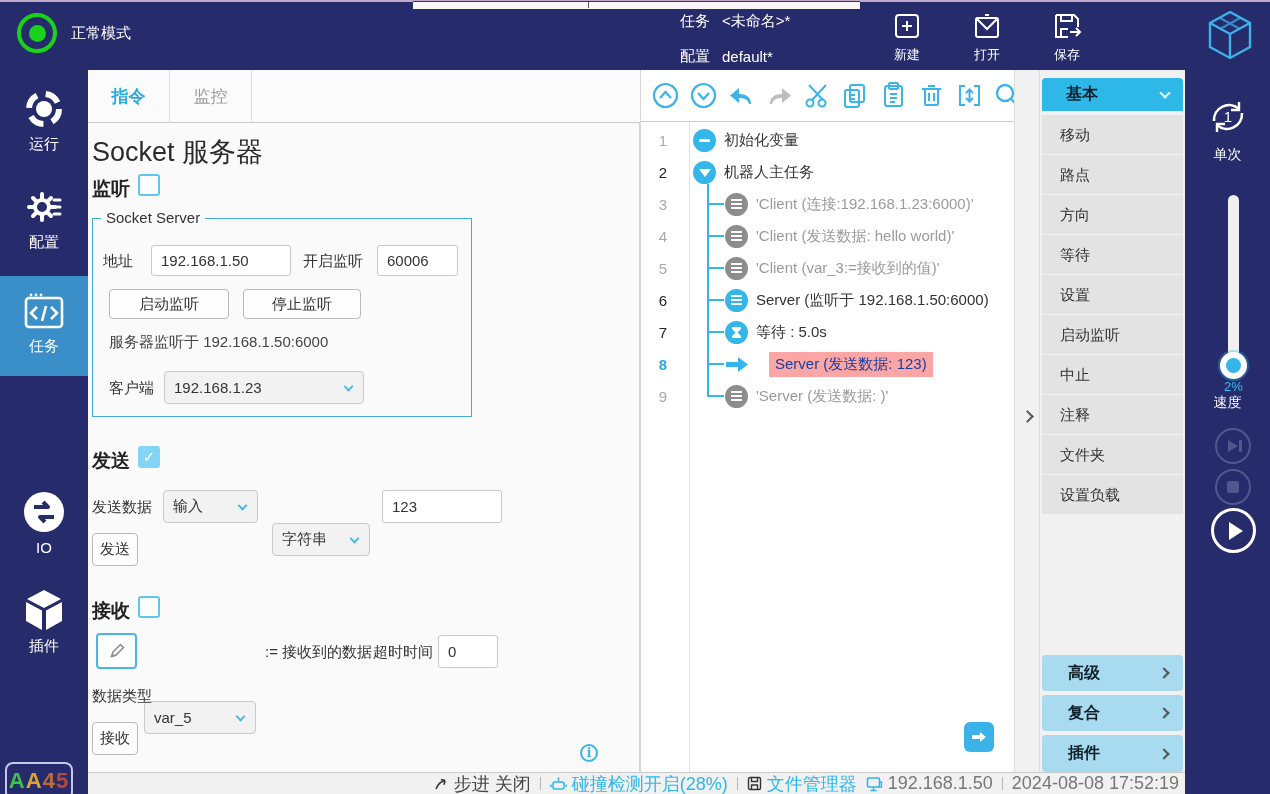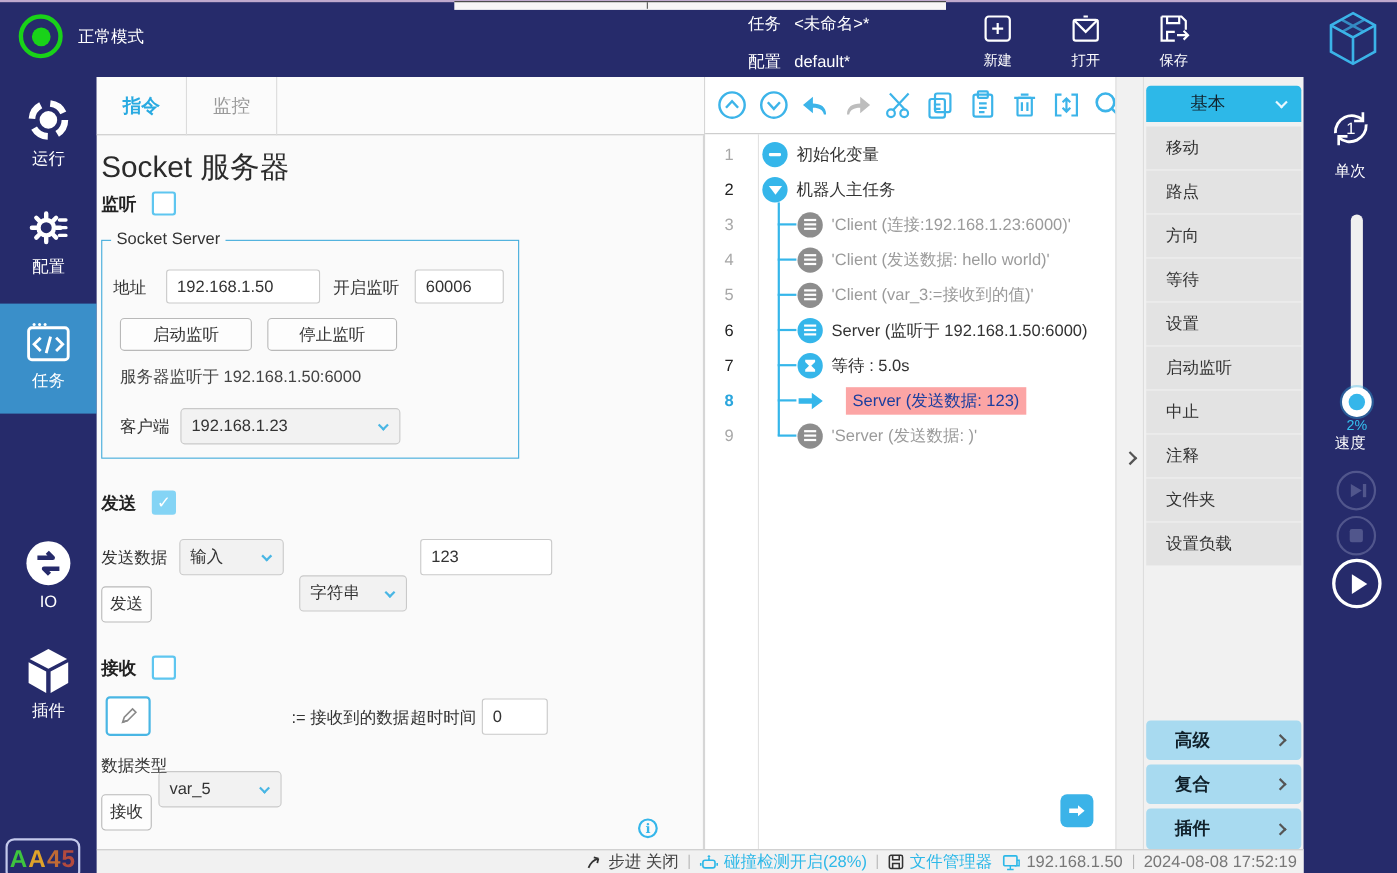--- a/index.html
+++ b/index.html
@@ -78,7 +78,7 @@
 
 
 .palette{position:absolute;left:1040px;top:70px;width:145px;height:702px;background:#f1f1f1}
-.pal-h{position:absolute;left:2px;top:8px;width:141px;height:33px;background:#2db8e8;border-radius:4px 4px 0 0;display:flex;align-items:center;font-size:16px;font-weight:normal;color:#10202a;padding-left:40px;cursor:pointer}
+.pal-h{position:absolute;left:2px;top:8px;width:141px;height:33px;background:#2db8e8;border-radius:4px 4px 0 0;display:flex;align-items:center;font-size:16px;font-weight:bold;color:#10202a;padding-left:24px;cursor:pointer}
 .pal-h .chev{position:absolute;right:14px;top:11px;width:8px;height:8px;border-right:2px solid #eaf8ff;border-bottom:2px solid #eaf8ff;transform:rotate(45deg)}
 .pal-it{position:absolute;left:2px;width:141px;height:39px;background:#e3e3e3;font-size:15px;color:#333;line-height:39px;padding-left:18px;cursor:pointer}
 .pal-g{position:absolute;left:2px;width:141px;background:#a8daf0;border-radius:4px;font-size:16px;font-weight:bold;color:#10202a;display:flex;align-items:center;padding-left:26px;cursor:pointer}

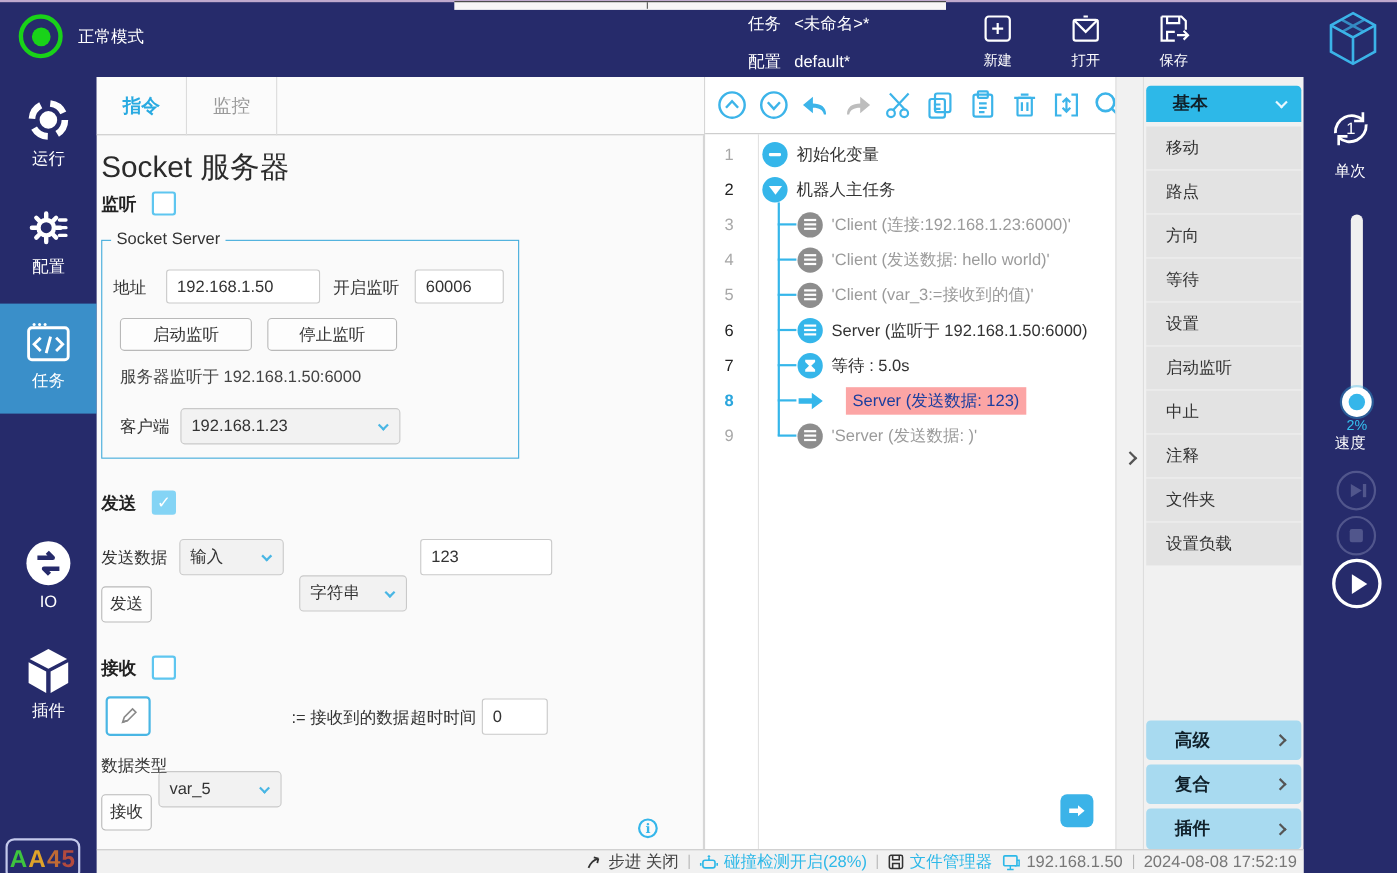--- a/index.html
+++ b/index.html
@@ -37,7 +37,7 @@
 .tab{width:82px;height:53px;line-height:53px;text-align:center;font-size:17px;color:#9a9a9a;border-right:1px solid #dcdcdc;cursor:pointer}
 .tab.active{color:#29aae1;font-weight:bold}
 .title{position:absolute;left:4px;top:64px;font-size:27px;font-weight:400;color:#2b2b2b}
-.sec-lb{font-size:16px;font-weight:bold;color:#222}
+.sec-lb{font-size:19px;font-weight:bold;color:#222}
 .cb{width:22px;height:22px;border:2px solid #5ec6f0;border-radius:3px;background:#fff;cursor:pointer}
 .cb.on{background:#84d4f5;border-color:#84d4f5;display:flex;align-items:center;justify-content:center}
 .cb.on::after{content:"✓";color:#fff;font-size:15px;font-weight:bold}

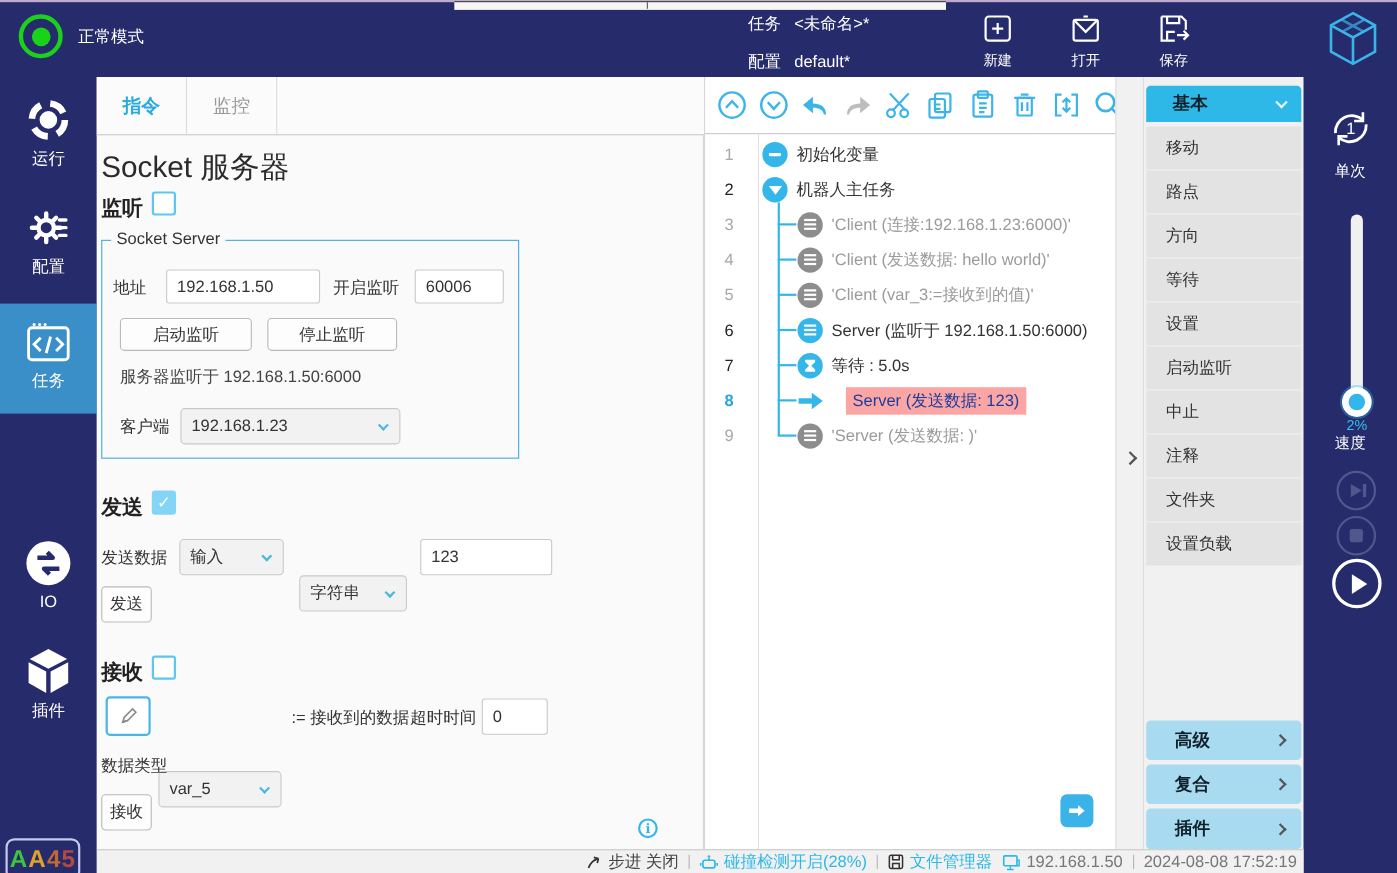--- a/index.html
+++ b/index.html
@@ -103,7 +103,7 @@
 .pl-tri{width:0;height:0;border-left:14px solid #fff;border-top:9px solid transparent;border-bottom:9px solid transparent;margin-left:5px}
 
 
-.statusbar{position:absolute;left:88px;top:772px;width:1097px;height:22px;background:#f1f1f1;border-top:1px solid #c9c9c9;display:flex;align-items:center;justify-content:flex-end;gap:9px;padding:0 6px;font-size:15px;overflow:hidden}
+.statusbar{position:absolute;left:88px;top:772px;width:1097px;height:22px;background:#f1f1f1;border-top:1px solid #c9c9c9;display:flex;align-items:center;justify-content:flex-end;gap:9px;padding:0 6px;font-size:18px;overflow:hidden}
 .sb-it{display:flex;align-items:center;gap:5px;white-space:nowrap}
 .sb-dark{color:#444}.sb-cyan{color:#2db8e8}.sb-gray{color:#777}
 .sep{width:1px;height:13px;background:#b5b5b5}

